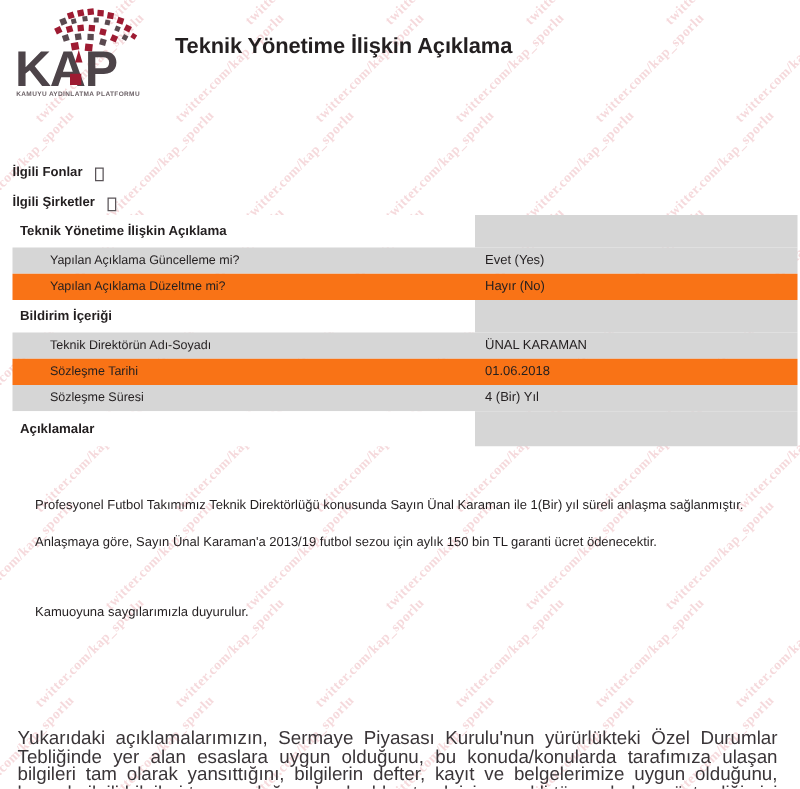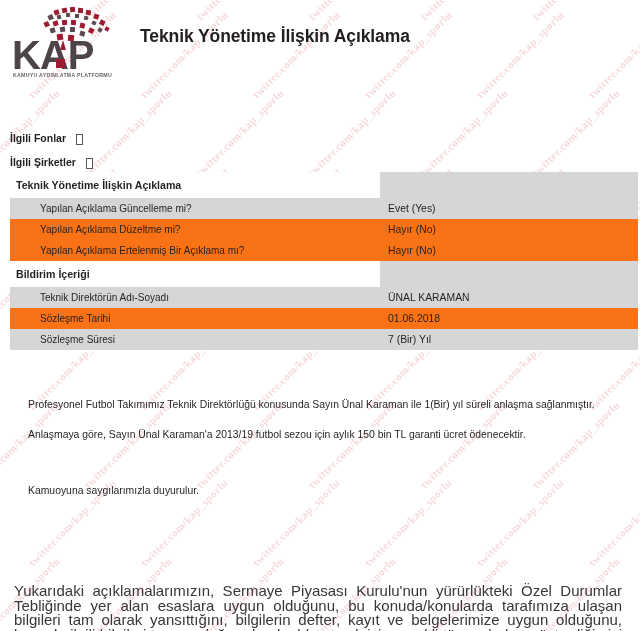--- a/index.html
+++ b/index.html
@@ -312,10 +312,6 @@
           <td class="cell-label indent-1">Yapılan Açıklama Düzeltme mi?</td>
           <td class="cell-value">Hayır (No)</td>
         </tr>
-        <tr class="plain">
-          <td class="cell-label indent-1">Yapılan Açıklama Ertelenmiş Bir Açıklama mı?</td>
-          <td class="cell-value">Hayır (No)</td>
-        </tr>
         <tr class="section">
           <td class="cell-label">Bildirim İçeriği</td>
           <td class="cell-value"></td>

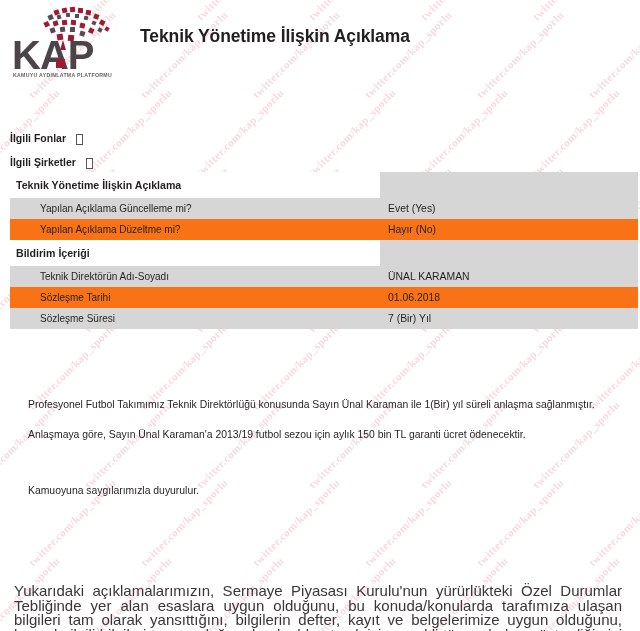--- a/index.html
+++ b/index.html
@@ -326,7 +326,7 @@
         </tr>
         <tr class="shaded">
           <td class="cell-label indent-1">Sözleşme Süresi</td>
-          <td class="cell-value">7 (Bir) Yıl</td>
+          <td class="cell-value">4 (Bir) Yıl</td>
         </tr>
       </tbody>
   </table>

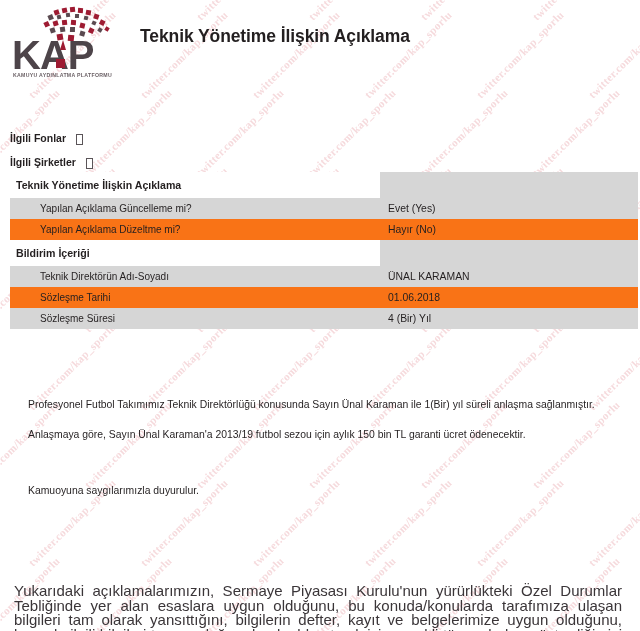--- a/index.html
+++ b/index.html
@@ -328,6 +328,10 @@
           <td class="cell-label indent-1">Sözleşme Süresi</td>
           <td class="cell-value">4 (Bir) Yıl</td>
         </tr>
+        <tr class="section tall">
+          <td class="cell-label">Açıklamalar</td>
+          <td class="cell-value"></td>
+        </tr>
       </tbody>
   </table>
 

